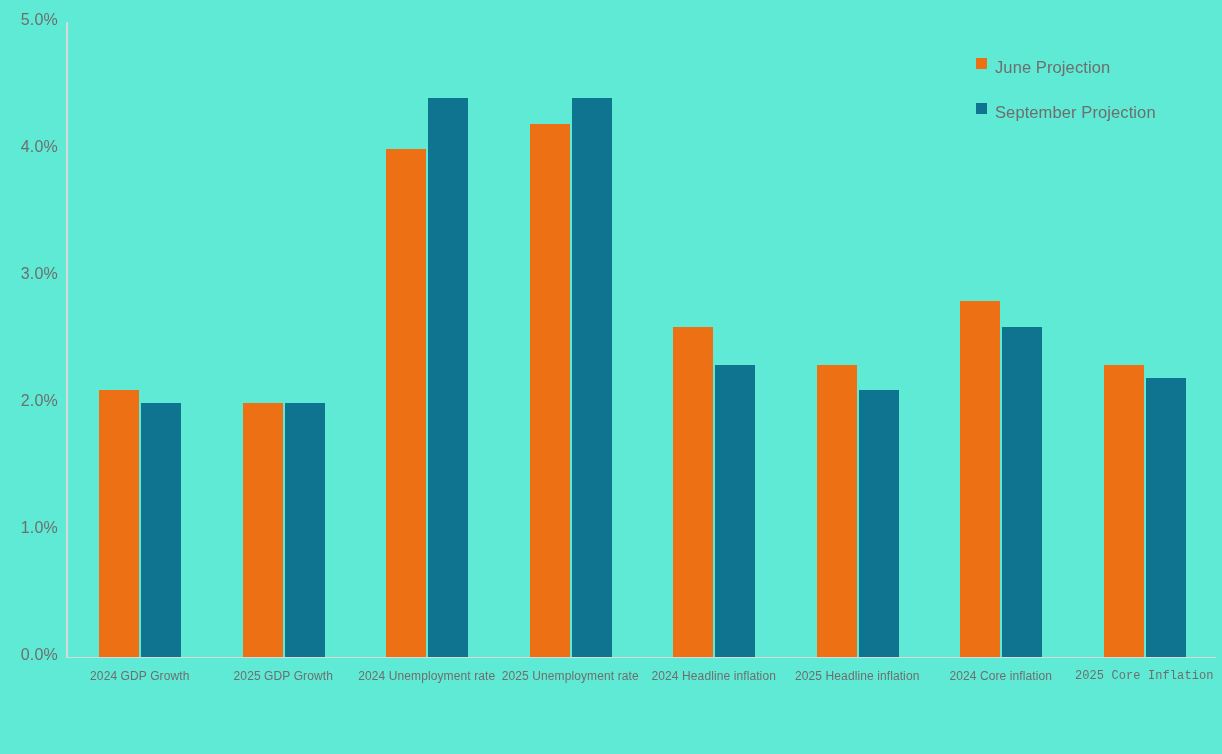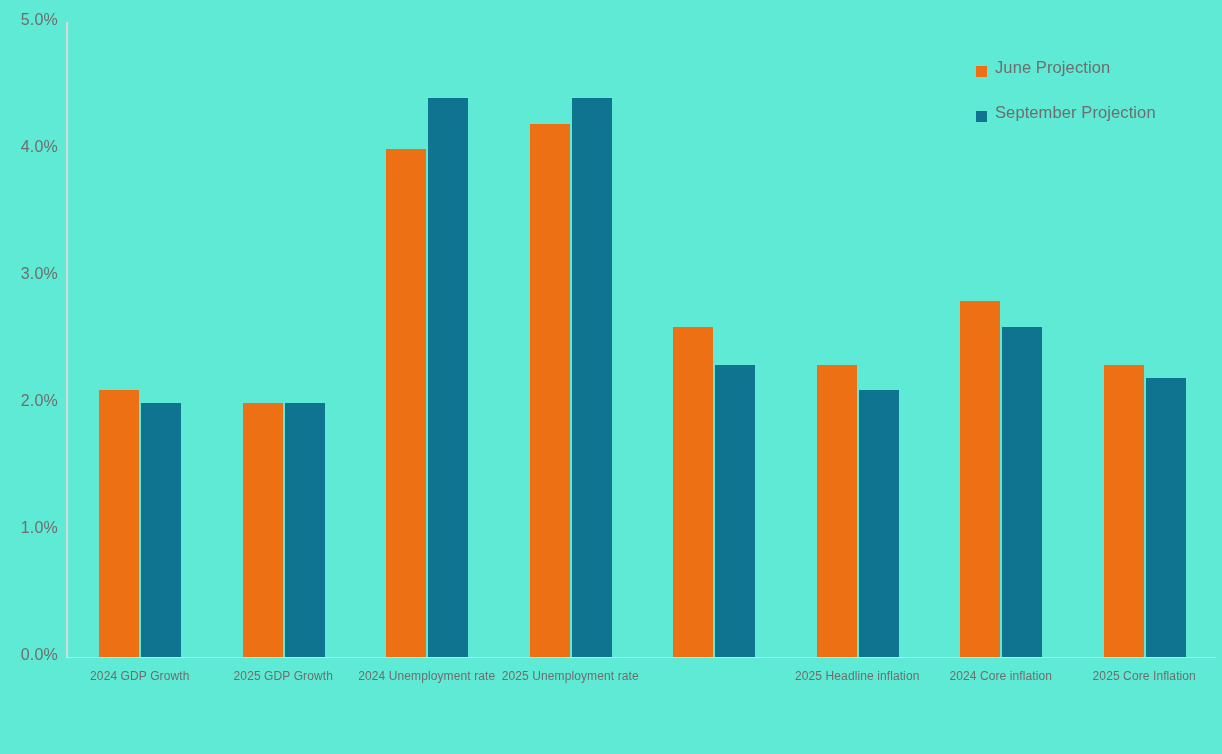--- a/index.html
+++ b/index.html
@@ -98,7 +98,7 @@
   }
   .legend-item {
     display: flex;
-    align-items: flex-end;
+    align-items: flex-start;
     margin-bottom: 26px;
     white-space: nowrap;
   }

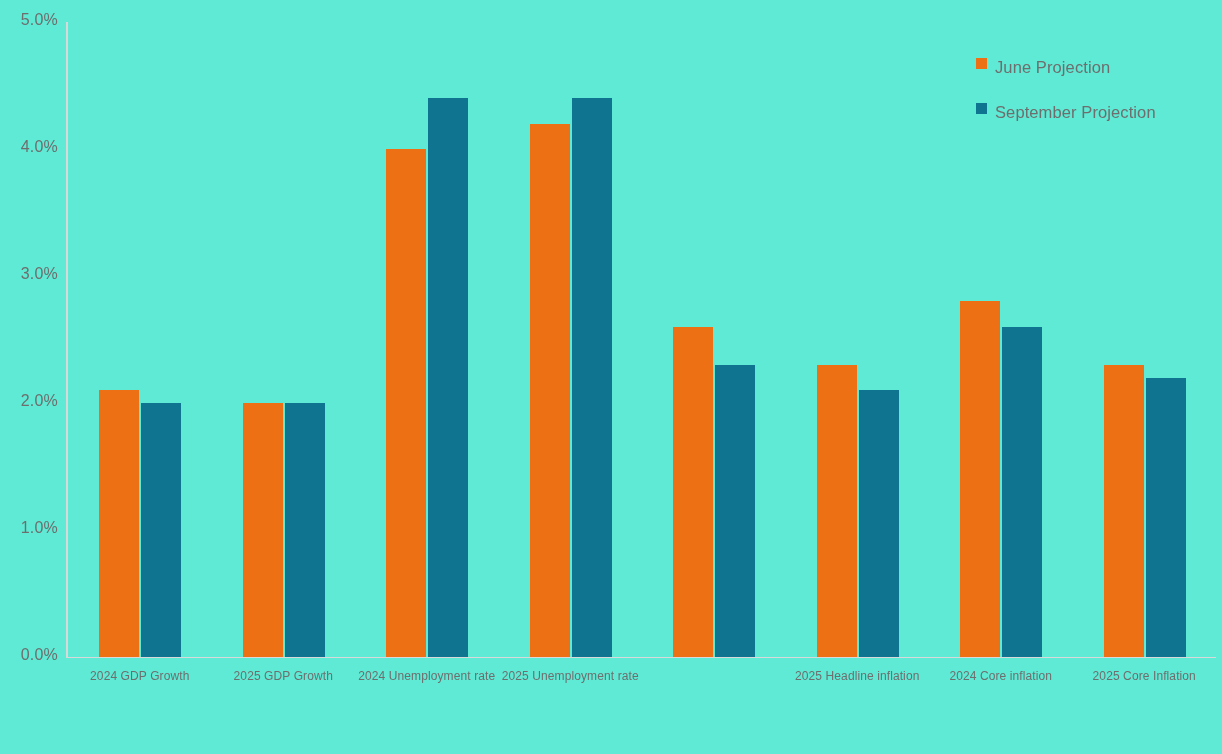--- a/index.html
+++ b/index.html
@@ -173,6 +173,7 @@
       <div class="cat-label" style="left: 143.25px;">2025 GDP Growth</div>
       <div class="cat-label" style="left: 286.75px;">2024 Unemployment rate</div>
       <div class="cat-label" style="left: 430.25px;">2025 Unemployment rate</div>
+      <div class="cat-label" style="left: 573.75px;">2024 Headline inflation</div>
       <div class="cat-label" style="left: 717.25px;">2025 Headline inflation</div>
       <div class="cat-label" style="left: 860.75px;">2024 Core inflation</div>
       <div class="cat-label" style="left: 1004.25px;">2025 Core Inflation</div>

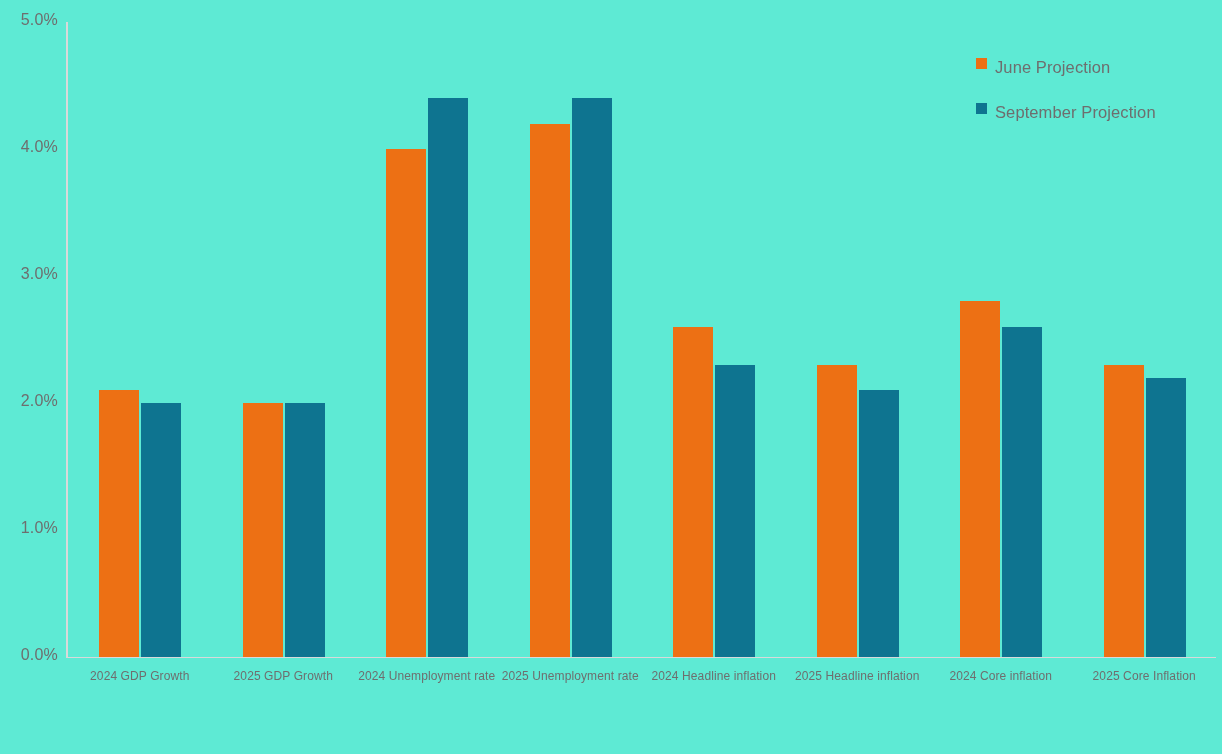--- a/index.html
+++ b/index.html
@@ -176,7 +176,7 @@
       <div class="cat-label" style="left: 573.75px;">2024 Headline inflation</div>
       <div class="cat-label" style="left: 717.25px;">2025 Headline inflation</div>
       <div class="cat-label" style="left: 860.75px;">2024 Core inflation</div>
-      <div class="cat-label" style="left: 1004.25px;">2025 Core Inflation</div>
+      <div class="cat-label" style="left: 1004.25px; font-family: Liberation Mono, monospace;">2025 Core Inflation</div>
     </div>
 
   <div class="legend" id="legend">

